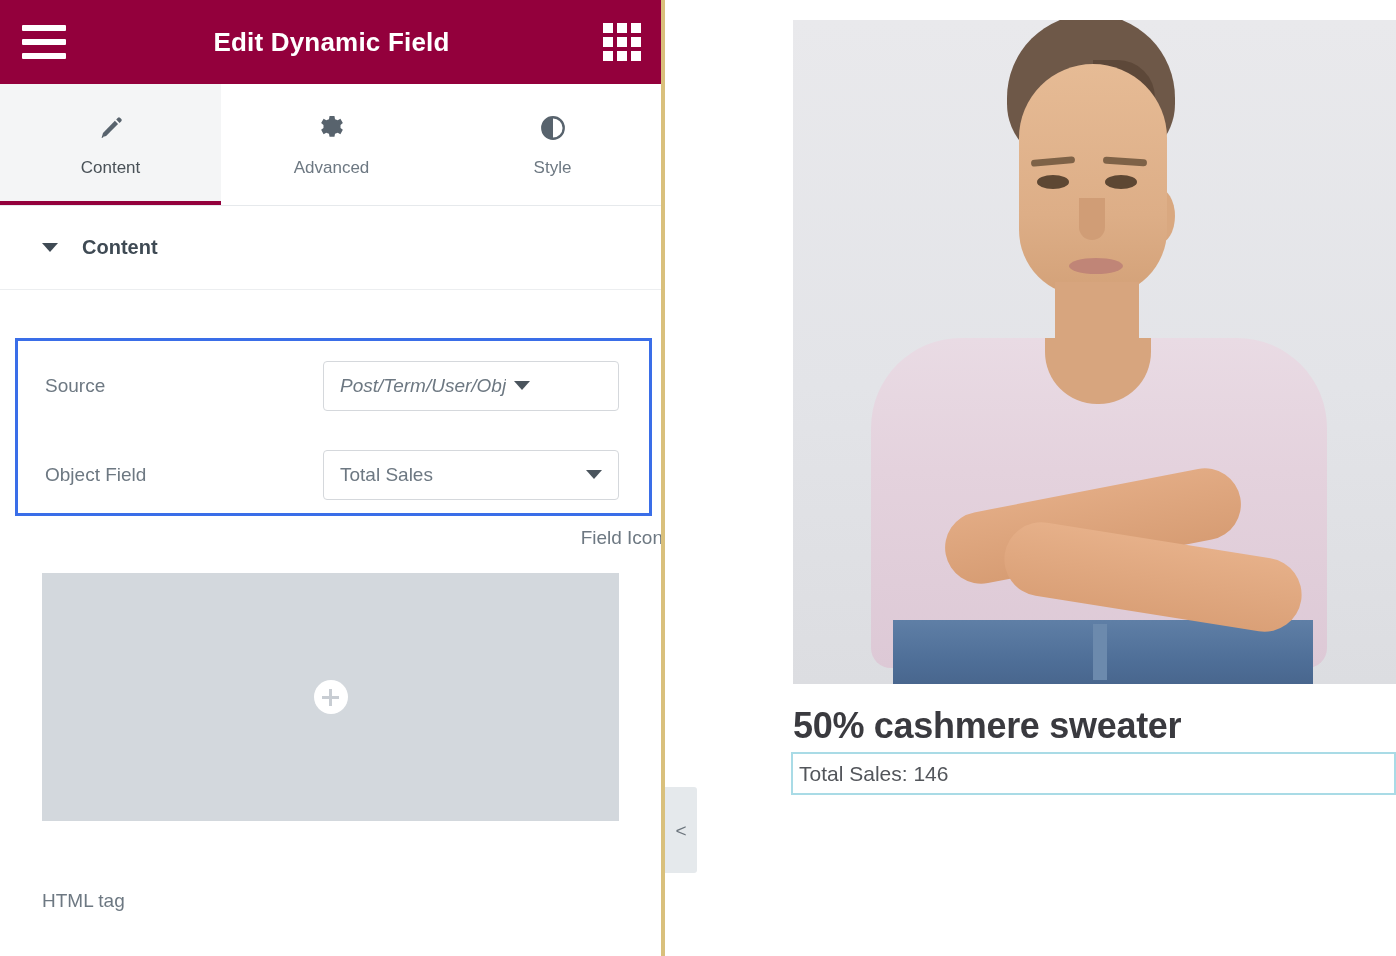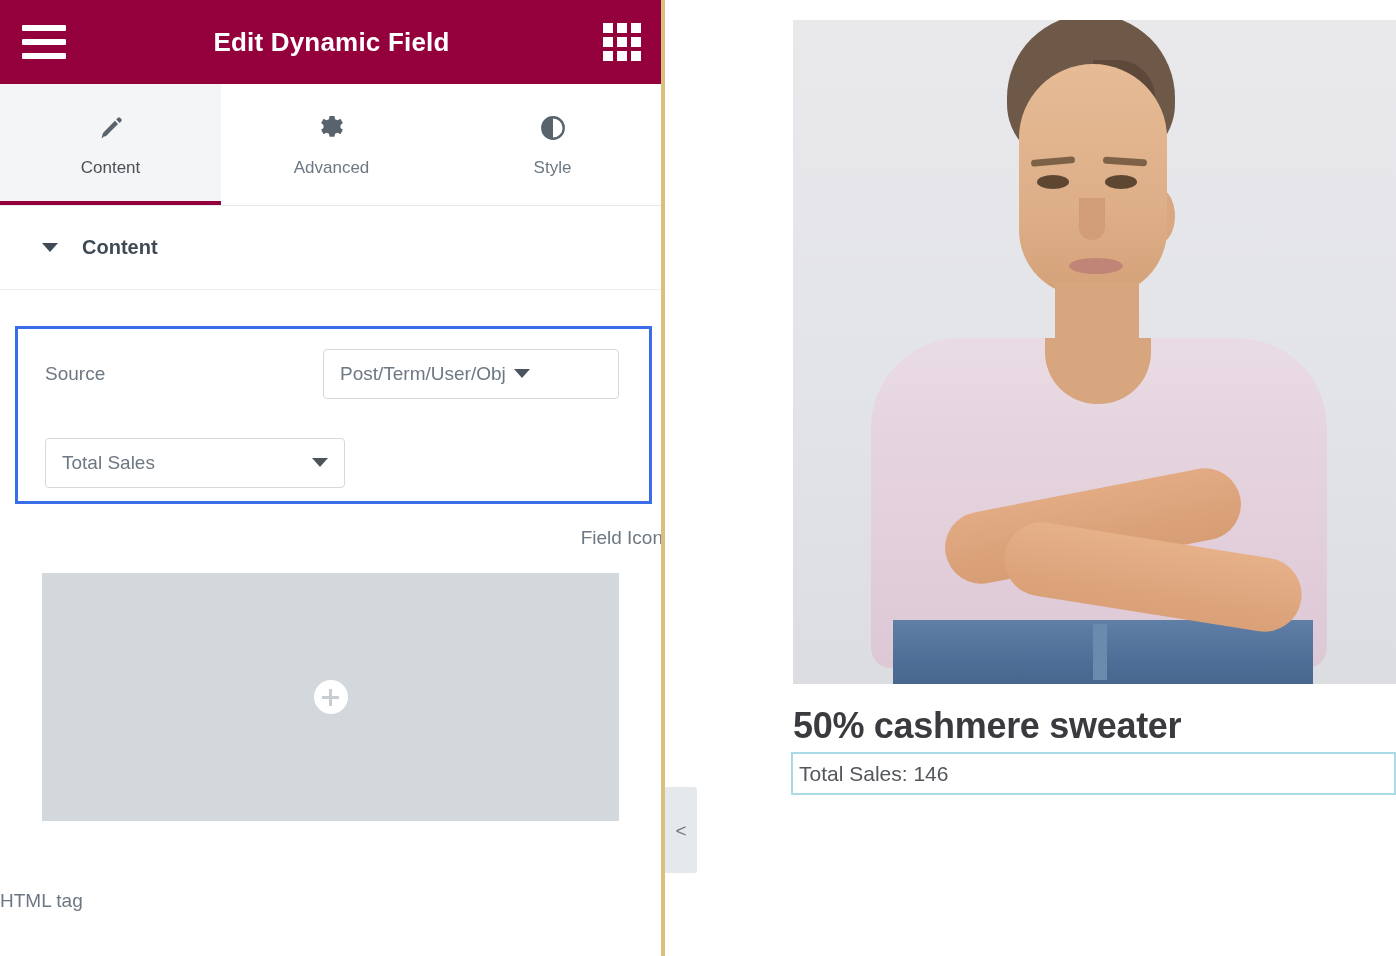--- a/index.html
+++ b/index.html
@@ -121,7 +121,7 @@
   
   .hl-group {
     position: absolute;
-    left: 15px; top: 326px;
+    left: 15px; top: 338px;
     width: 637px; height: 178px;
     border: 3px solid #3a6ee8;
     background: #ffffff;

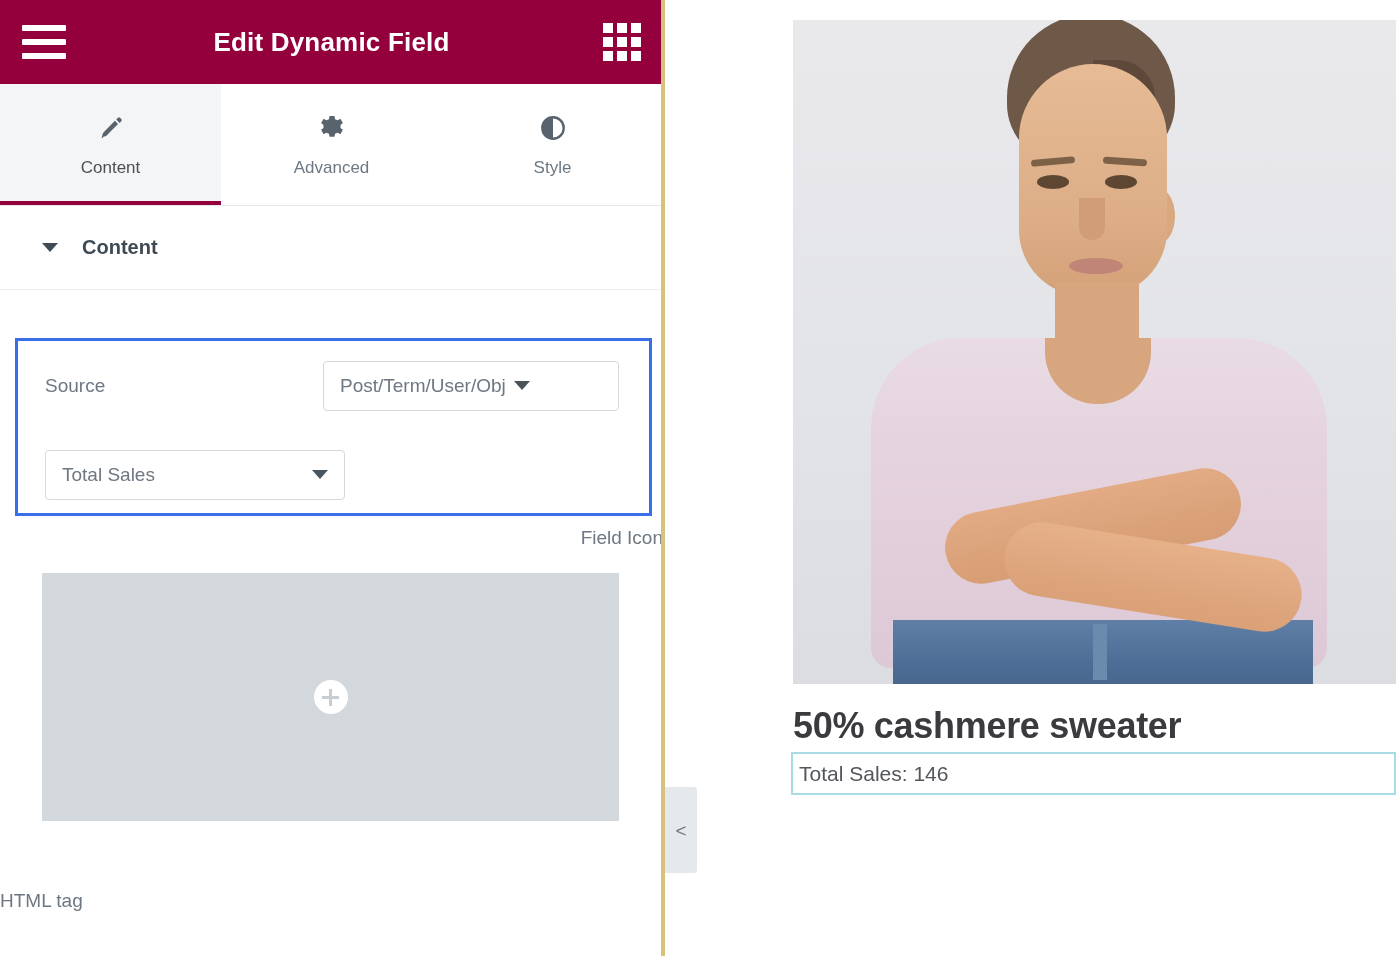--- a/index.html
+++ b/index.html
@@ -160,7 +160,7 @@
     border-right: 8px solid transparent;
     border-top: 9px solid #4a545d;
   }
-  .select.tight .sel-val { flex: 0 0 auto; }
+  .select.tight .sel-val { flex: 0 0 auto; font-style: italic; }
   .select.tight .sel-caret { margin-left: 8px; }
 
   

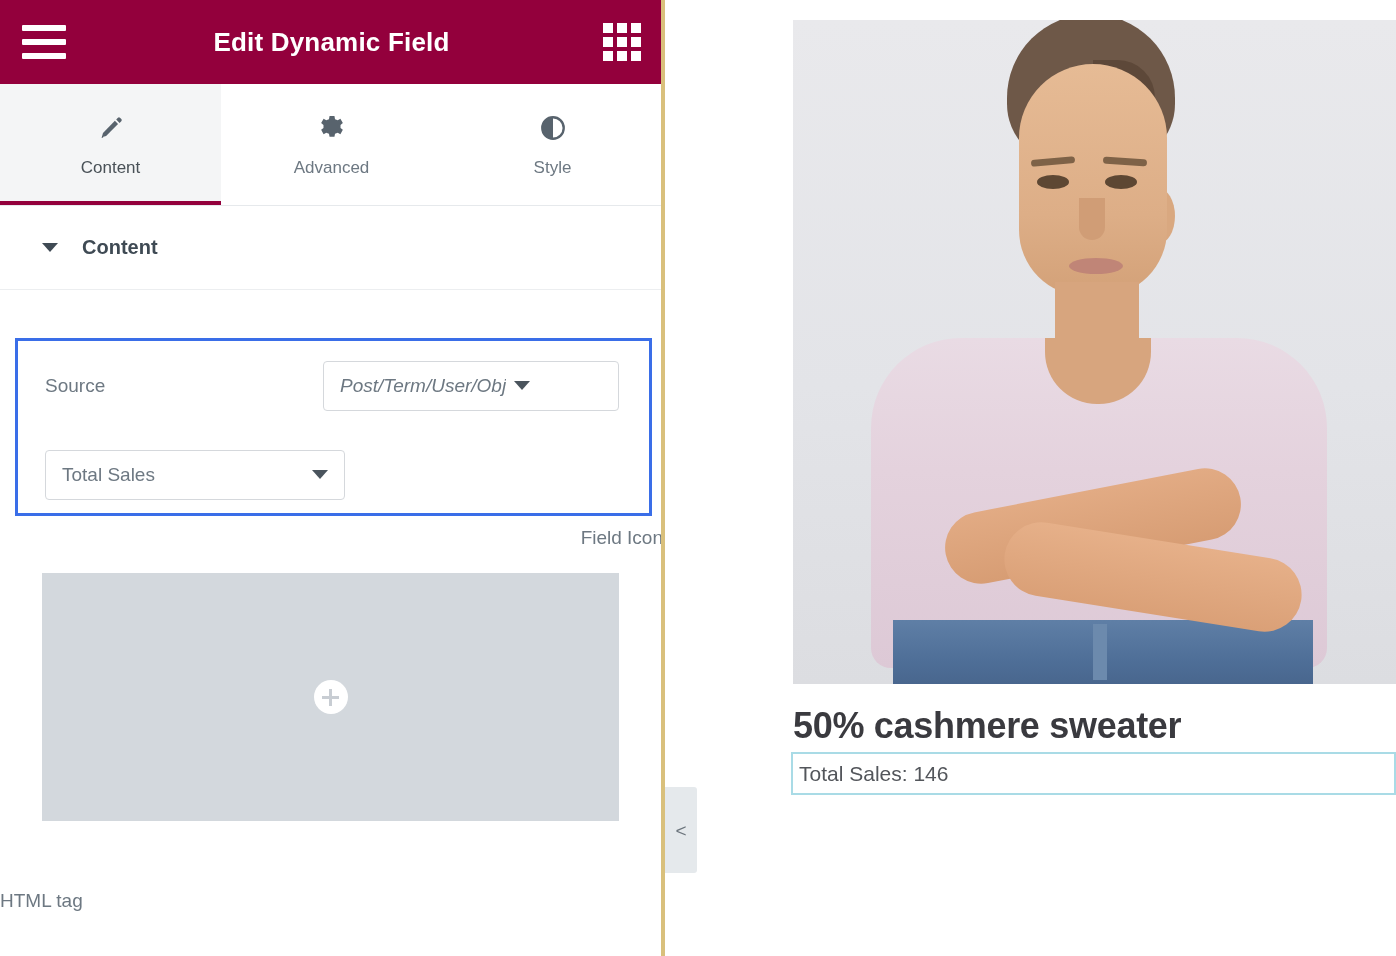--- a/index.html
+++ b/index.html
@@ -447,6 +447,7 @@
       </div>
 
       <div class="ctrl-row">
+        <span class="ctrl-label">Object Field</span>
         <div class="select">
           <span class="sel-val">Total Sales</span>
           <span class="sel-caret"></span>

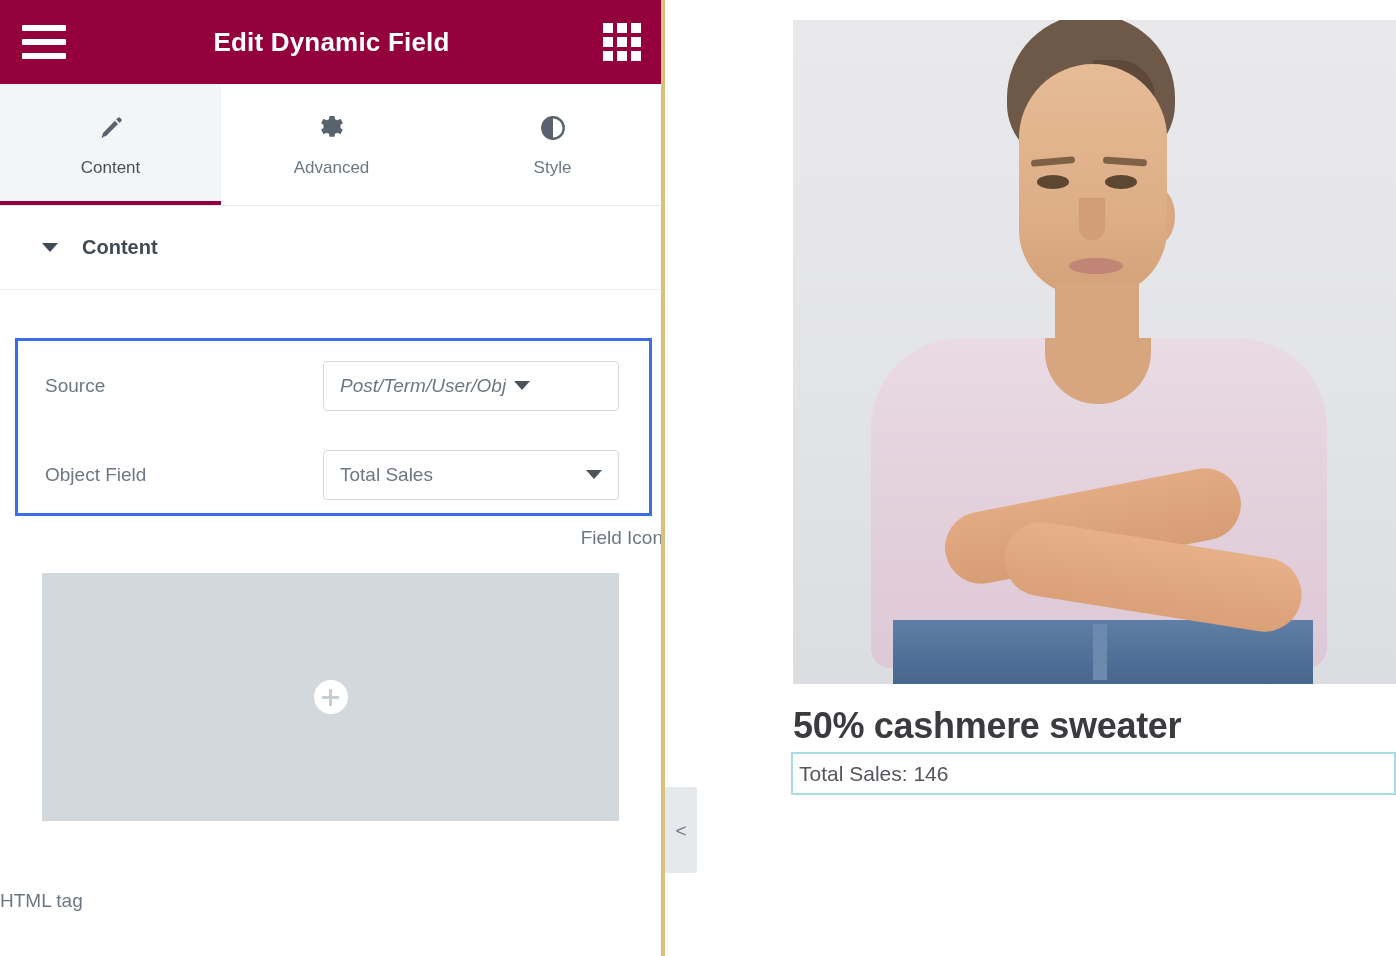--- a/index.html
+++ b/index.html
@@ -204,7 +204,7 @@
     left: 0; top: 866px;
     width: 663px;
     display: flex; align-items: center;
-    padding-right: 45px;
+    padding-left: 42px; padding-right: 45px;
     height: 70px;
   }
   .htmltag-row .ctrl-label { flex: 0 0 278px; }

